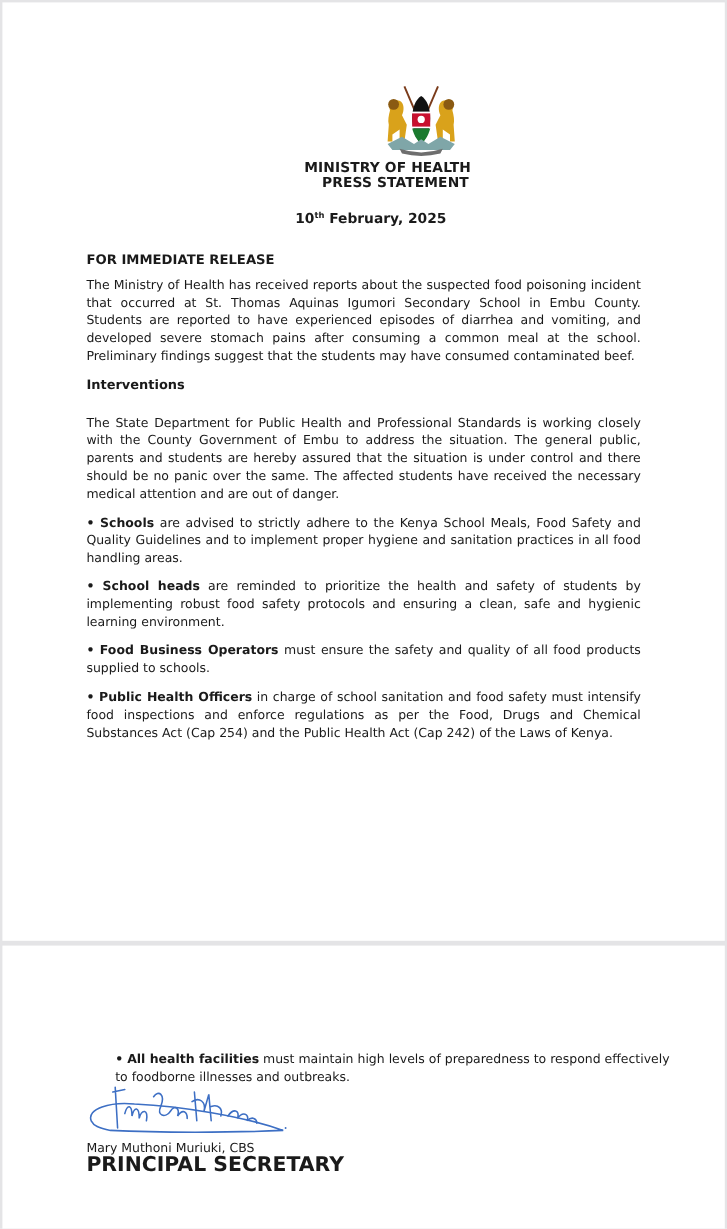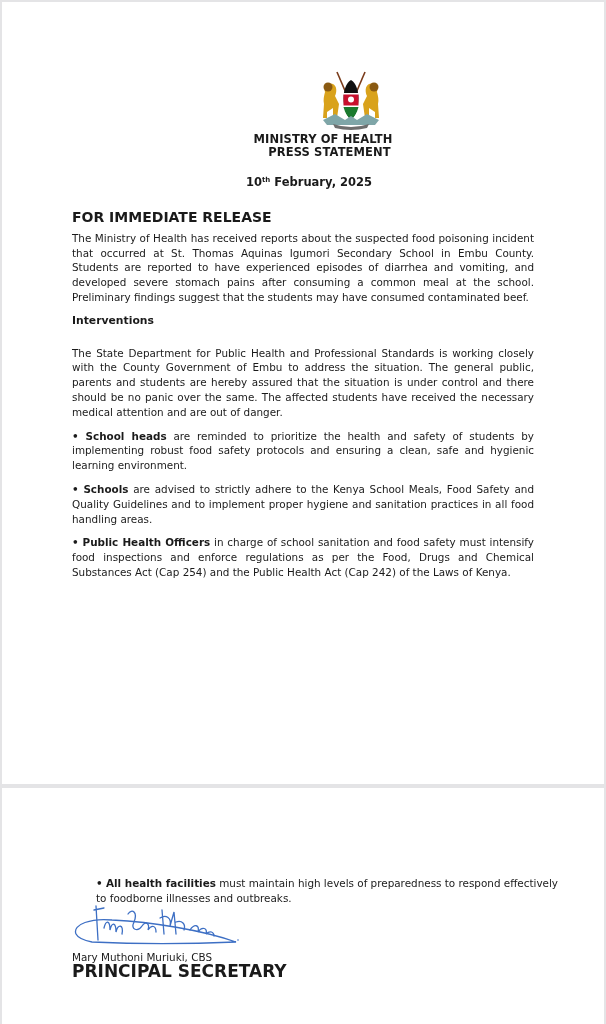--- a/index.html
+++ b/index.html
@@ -30,7 +30,7 @@
   }
   .content p { margin: 0 0 9px 0; }
   .content h3 { font-size: 10.8px; margin: 0 0 17px 0; font-weight: bold; }
-  .release { font-size: 14px; font-weight: bold; margin: 0 0 6px 0; }
+  .release { font-size: 11px; font-weight: bold; margin: 0 0 6px 0; }
   .bullet-dot { font-weight: bold; }
   .bold { font-weight: bold; }
   .sig { position: absolute; left: 72px; top: 900px; width: 170px; height: 46px; }

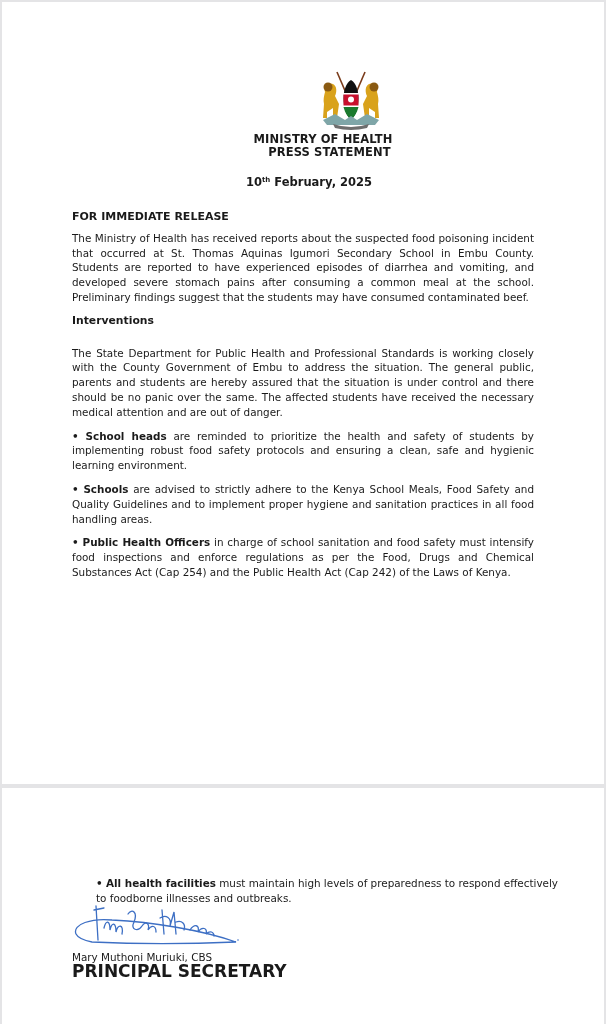--- a/index.html
+++ b/index.html
@@ -72,8 +72,8 @@
   <p>The Ministry of Health has received reports about the suspected food poisoning incident that occurred at St. Thomas Aquinas Igumori Secondary School in Embu County. Students are reported to have experienced episodes of diarrhea and vomiting, and developed severe stomach pains after consuming a common meal at the school. Preliminary findings suggest that the students may have consumed contaminated beef.</p>
   <h3>Interventions</h3>
   <p>The State Department for Public Health and Professional Standards is working closely with the County Government of Embu to address the situation. The general public, parents and students are hereby assured that the situation is under control and there should be no panic over the same. The affected students have received the necessary medical attention and are out of danger.</p>
+  <p><span class="bullet-dot">•</span> <span class="bold">Schools</span><span> are advised to strictly adhere to the Kenya School Meals, Food Safety and Quality Guidelines and to implement proper hygiene and sanitation practices in all food handling areas.</span></p>
   <p><span class="bullet-dot">•</span> <span class="bold">School heads</span><span> are reminded to prioritize the health and safety of students by implementing robust food safety protocols and ensuring a clean, safe and hygienic learning environment.</span></p>
-  <p><span class="bullet-dot">•</span> <span class="bold">Schools</span><span> are advised to strictly adhere to the Kenya School Meals, Food Safety and Quality Guidelines and to implement proper hygiene and sanitation practices in all food handling areas.</span></p>
   <p><span class="bullet-dot">•</span> <span class="bold">Public Health Officers</span><span> in charge of school sanitation and food safety must intensify food inspections and enforce regulations as per the Food, Drugs and Chemical Substances Act (Cap 254) and the Public Health Act (Cap 242) of the Laws of Kenya.</span></p>
 </div>
 

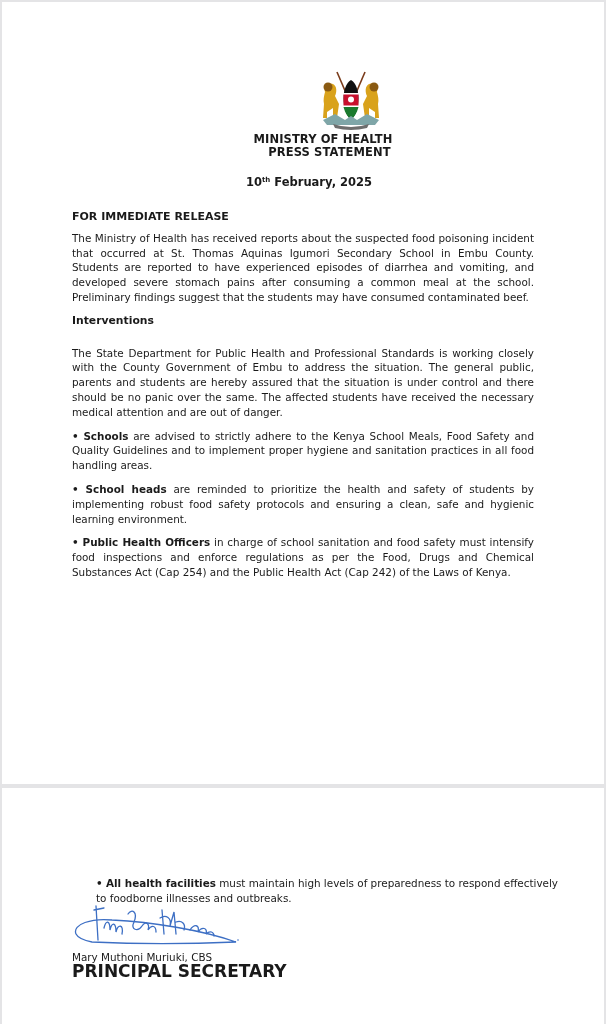--- a/index.html
+++ b/index.html
@@ -74,6 +74,7 @@
   <p>The State Department for Public Health and Professional Standards is working closely with the County Government of Embu to address the situation. The general public, parents and students are hereby assured that the situation is under control and there should be no panic over the same. The affected students have received the necessary medical attention and are out of danger.</p>
   <p><span class="bullet-dot">•</span> <span class="bold">Schools</span><span> are advised to strictly adhere to the Kenya School Meals, Food Safety and Quality Guidelines and to implement proper hygiene and sanitation practices in all food handling areas.</span></p>
   <p><span class="bullet-dot">•</span> <span class="bold">School heads</span><span> are reminded to prioritize the health and safety of students by implementing robust food safety protocols and ensuring a clean, safe and hygienic learning environment.</span></p>
+  <p><span class="bullet-dot">•</span> <span class="bold">Food Business Operators</span><span> must ensure the safety and quality of all food products supplied to schools.</span></p>
   <p><span class="bullet-dot">•</span> <span class="bold">Public Health Officers</span><span> in charge of school sanitation and food safety must intensify food inspections and enforce regulations as per the Food, Drugs and Chemical Substances Act (Cap 254) and the Public Health Act (Cap 242) of the Laws of Kenya.</span></p>
 </div>
 

